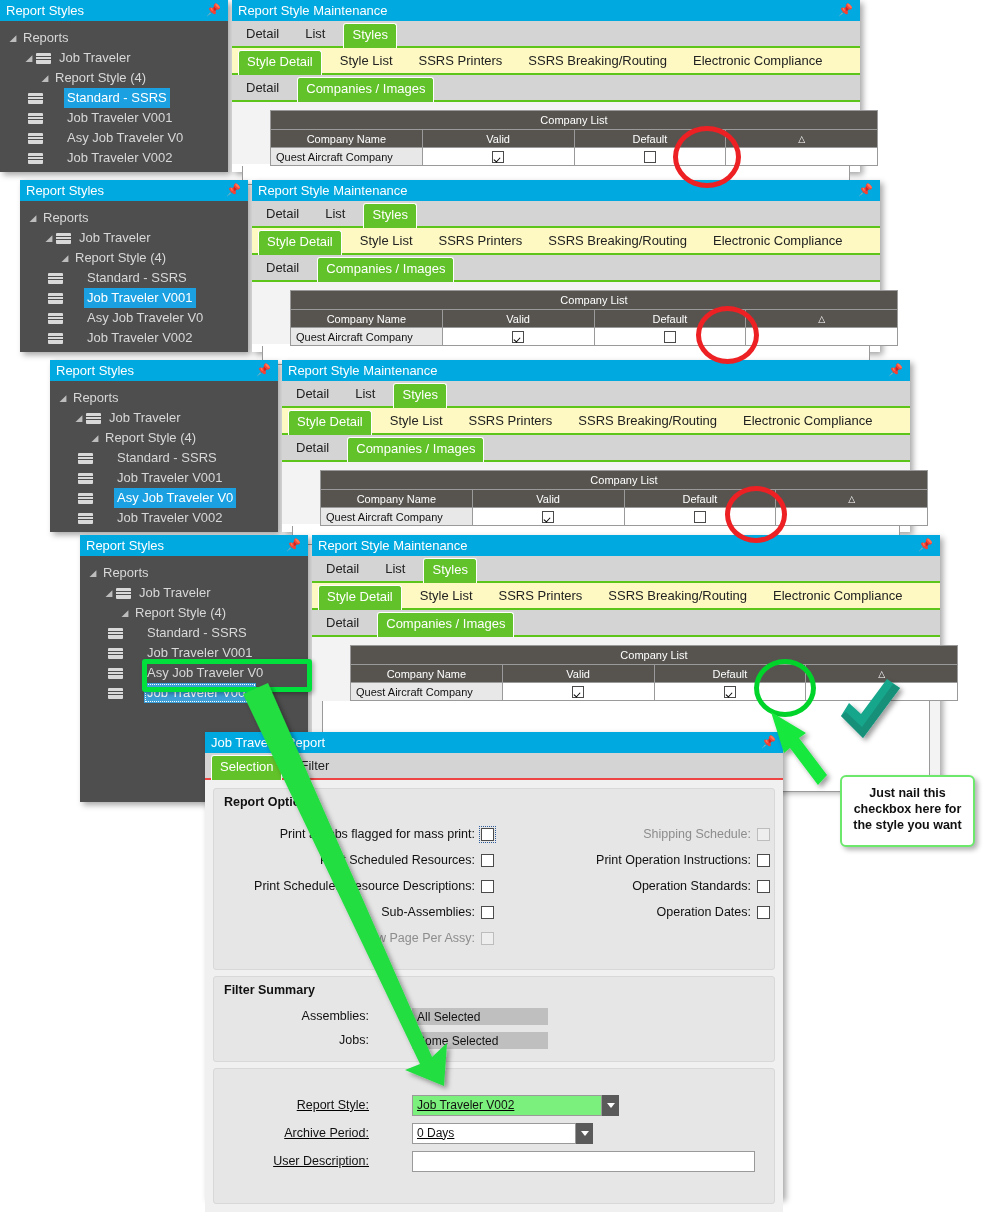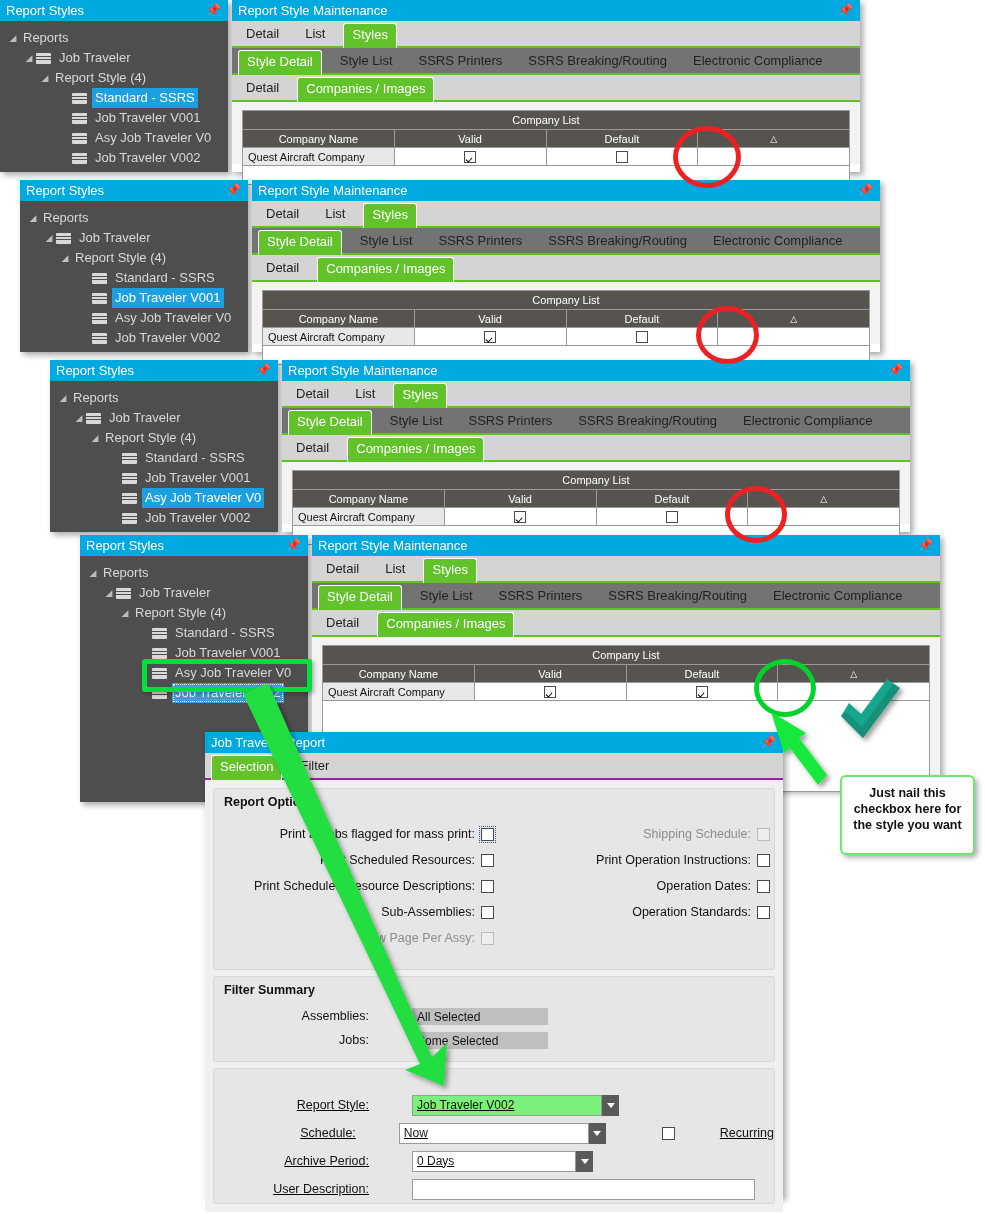--- a/index.html
+++ b/index.html
@@ -45,7 +45,7 @@
     background:#d4d4d4;border-bottom:2px solid #5DC41A;height:27px;
     display:flex;align-items:flex-end;padding-left:6px;box-sizing:border-box;
   }
-  .tabrow.lvl2{background:#737373;}
+  .tabrow.lvl2{background:#fef9c3;}
   .tabrow.lvl3{background:#d4d4d4;}
   .tab{
     font-size:13px;color:#222;padding:2px 8px 3px 8px;margin-right:10px;

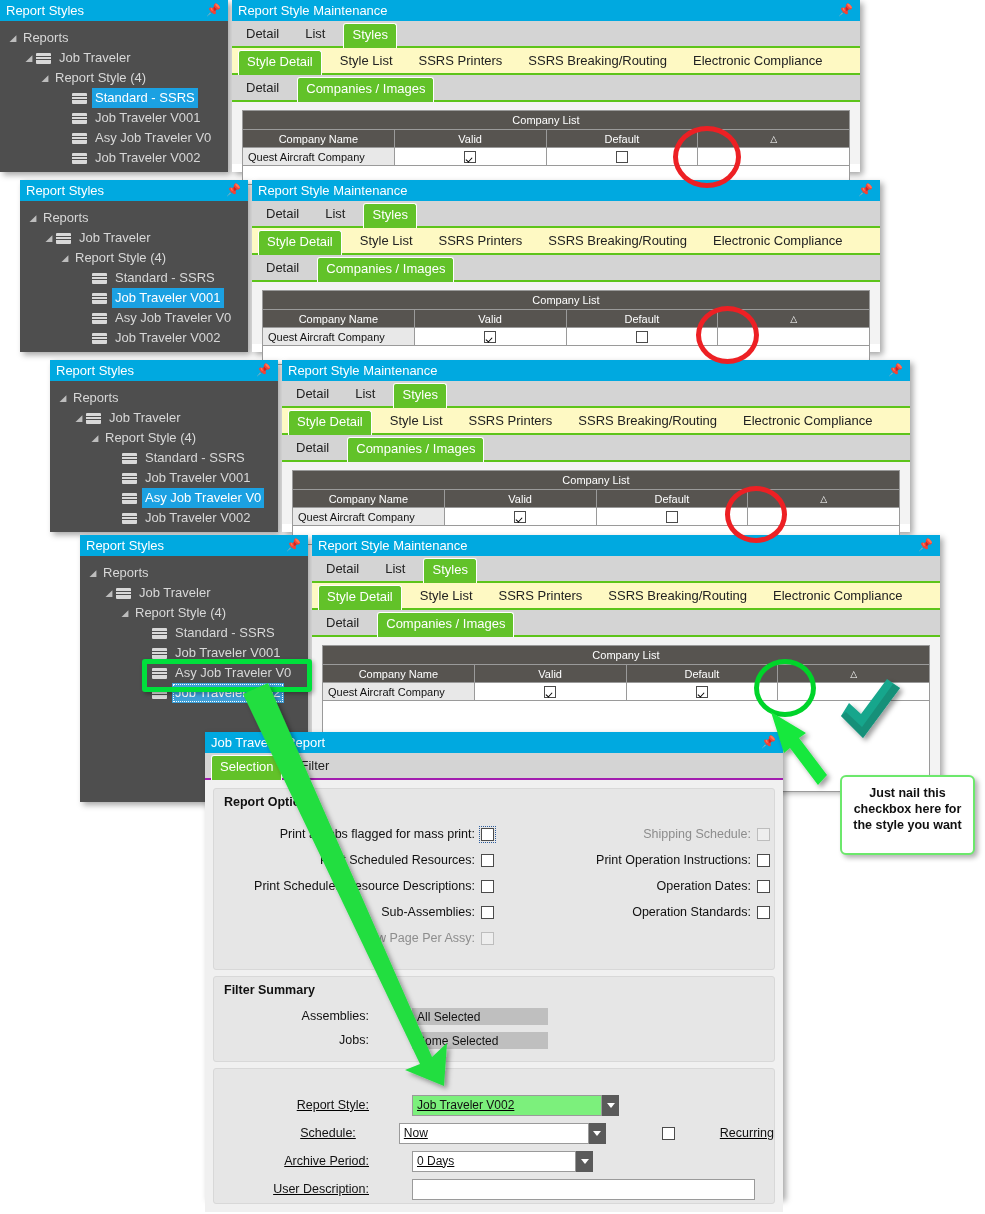--- a/index.html
+++ b/index.html
@@ -28,7 +28,7 @@
   .ind1{padding-left:6px;}
   .ind2{padding-left:22px;}
   .ind3{padding-left:38px;}
-  .ind4{padding-left:72px;}
+  .ind4{padding-left:28px;gap:16px;}
   .folder{
     display:inline-block;width:15px;height:11px;margin-right:5px;position:relative;
     background:#d9d9d9;border-radius:1px;vertical-align:middle;flex:0 0 auto;

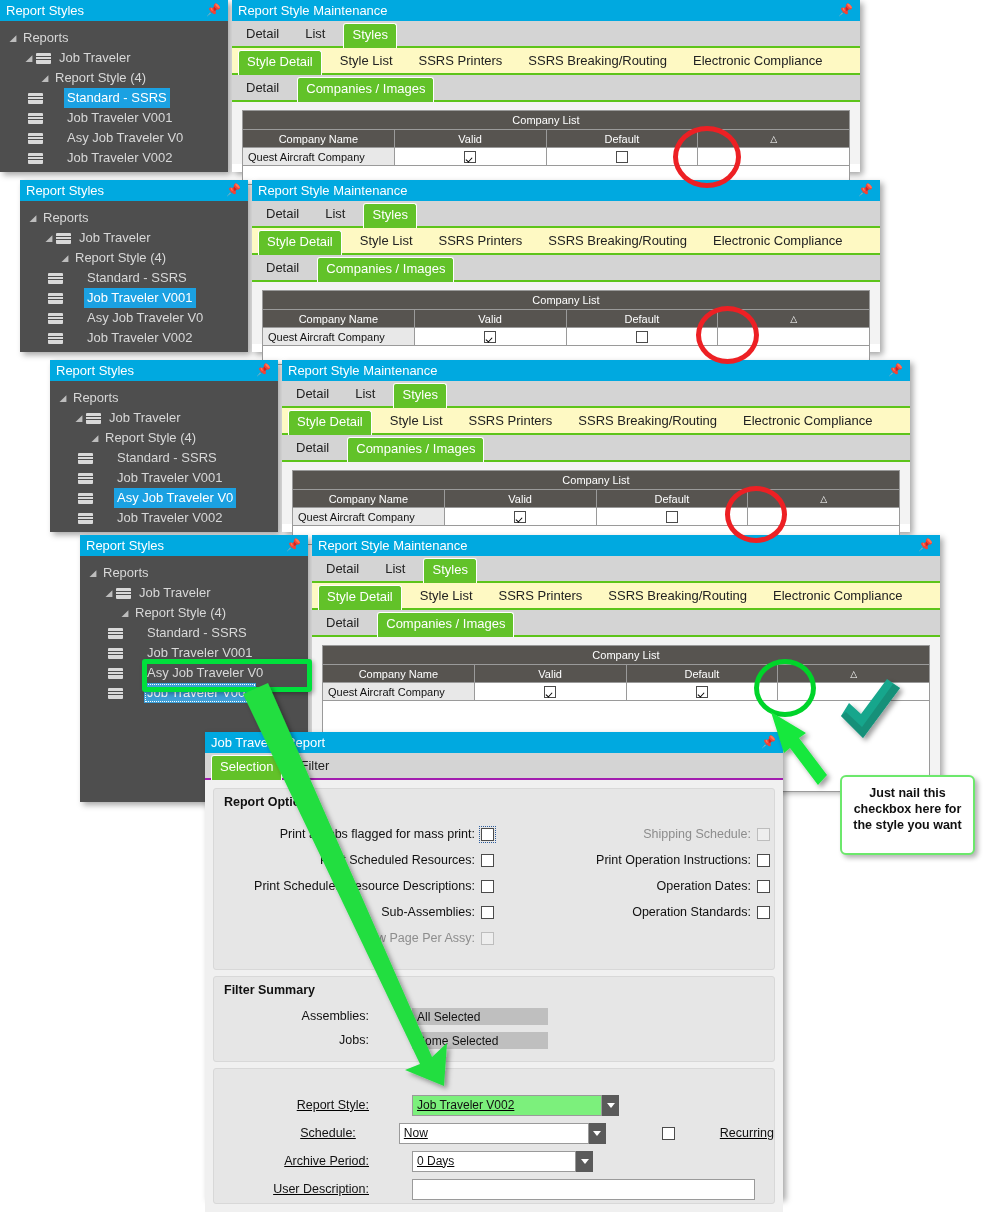--- a/index.html
+++ b/index.html
@@ -56,7 +56,7 @@
     border-bottom:none;border-radius:3px 3px 0 0;margin-bottom:-2px;padding-bottom:4px;
   }
   .gridwrap{background:#f3f3f3;padding:8px 10px 0 10px;box-sizing:border-box;}
-  table.glist{border-collapse:collapse;width:100%;font-size:11px;table-layout:fixed;}
+  table.glist{border-collapse:collapse;width:100%;font-size:11px;table-layout:fixed;margin-left:28px;}
   table.glist td,table.glist th{border:1px solid #9a9a9a;box-sizing:border-box;}
   .gcap{background:#575450;color:#ffffff;text-align:center;height:19px;font-weight:normal;font-size:11px;}
   .ghead{background:#575450;color:#ffffff;text-align:center;height:18px;font-weight:normal;font-size:11px;}

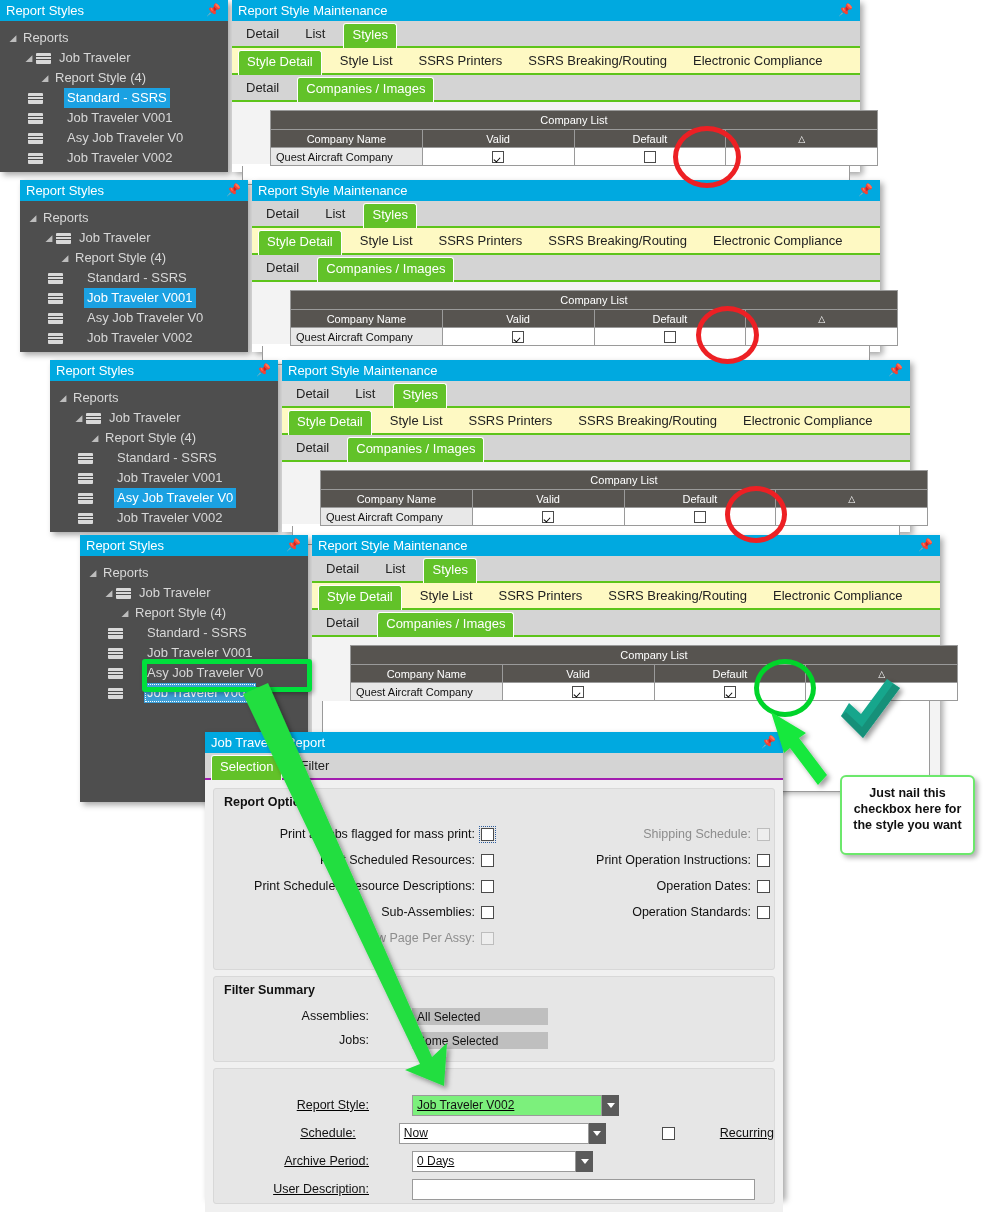--- a/index.html
+++ b/index.html
@@ -464,7 +464,7 @@
       <span>Job Traveler Report</span>
       <span class="pin">📌</span>
     </div>
-    <div class="tabrow" style="border-bottom:2px solid #a21caf;">
+    <div class="tabrow" style="border-bottom:2px solid #ef4444;">
       <div class="tab active">Selection</div>
       <div class="tab">Filter</div>
     </div>

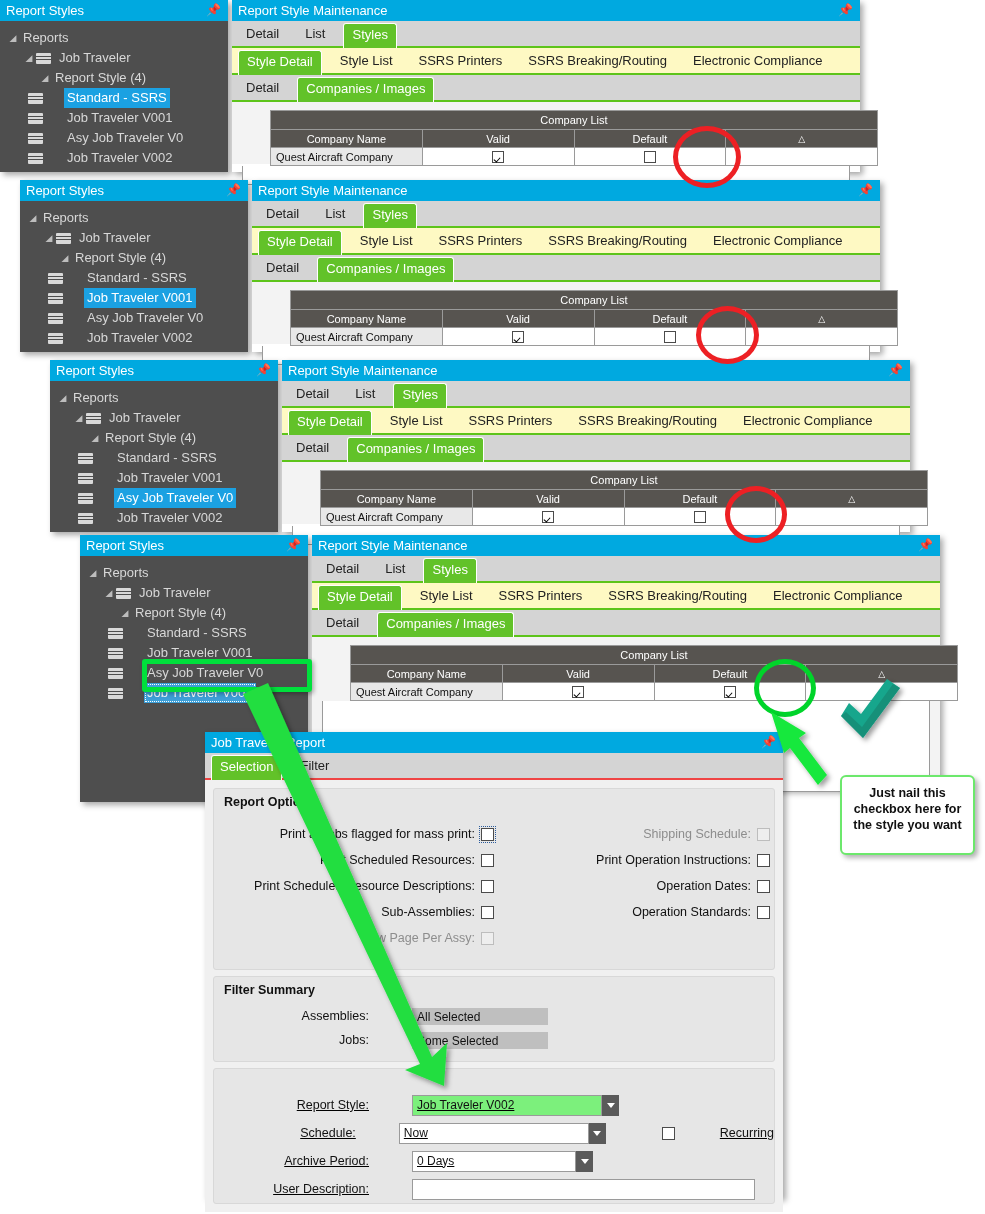--- a/index.html
+++ b/index.html
@@ -600,7 +600,7 @@
     </g>
   </svg>
 
-  <div class="callout" style="left:840px;top:775px;width:135px;height:80px;">
+  <div class="callout" style="left:840px;top:775px;width:135px;height:72px;">
     <div>Just nail this</div>
     <div>checkbox here for</div>
     <div>the style you want</div>

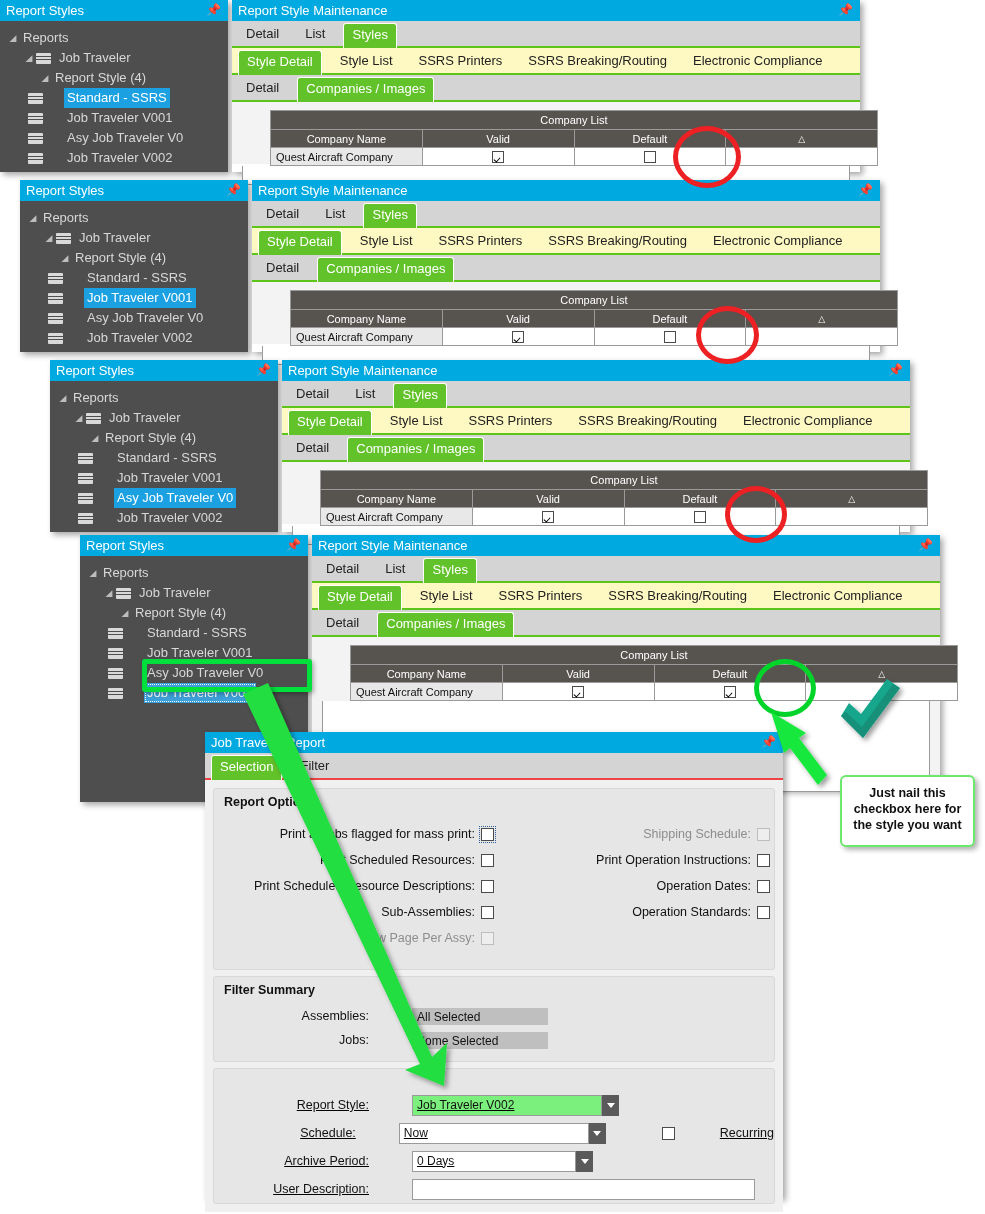--- a/index.html
+++ b/index.html
@@ -506,11 +506,11 @@
               <span class="box"></span>
             </div>
             <div class="optrow">
+              <span class="lab">Operation Standards:</span>
+              <span class="box"></span>
+            </div>
+            <div class="optrow">
               <span class="lab">Operation Dates:</span>
-              <span class="box"></span>
-            </div>
-            <div class="optrow">
-              <span class="lab">Operation Standards:</span>
               <span class="box"></span>
             </div>
           </div>

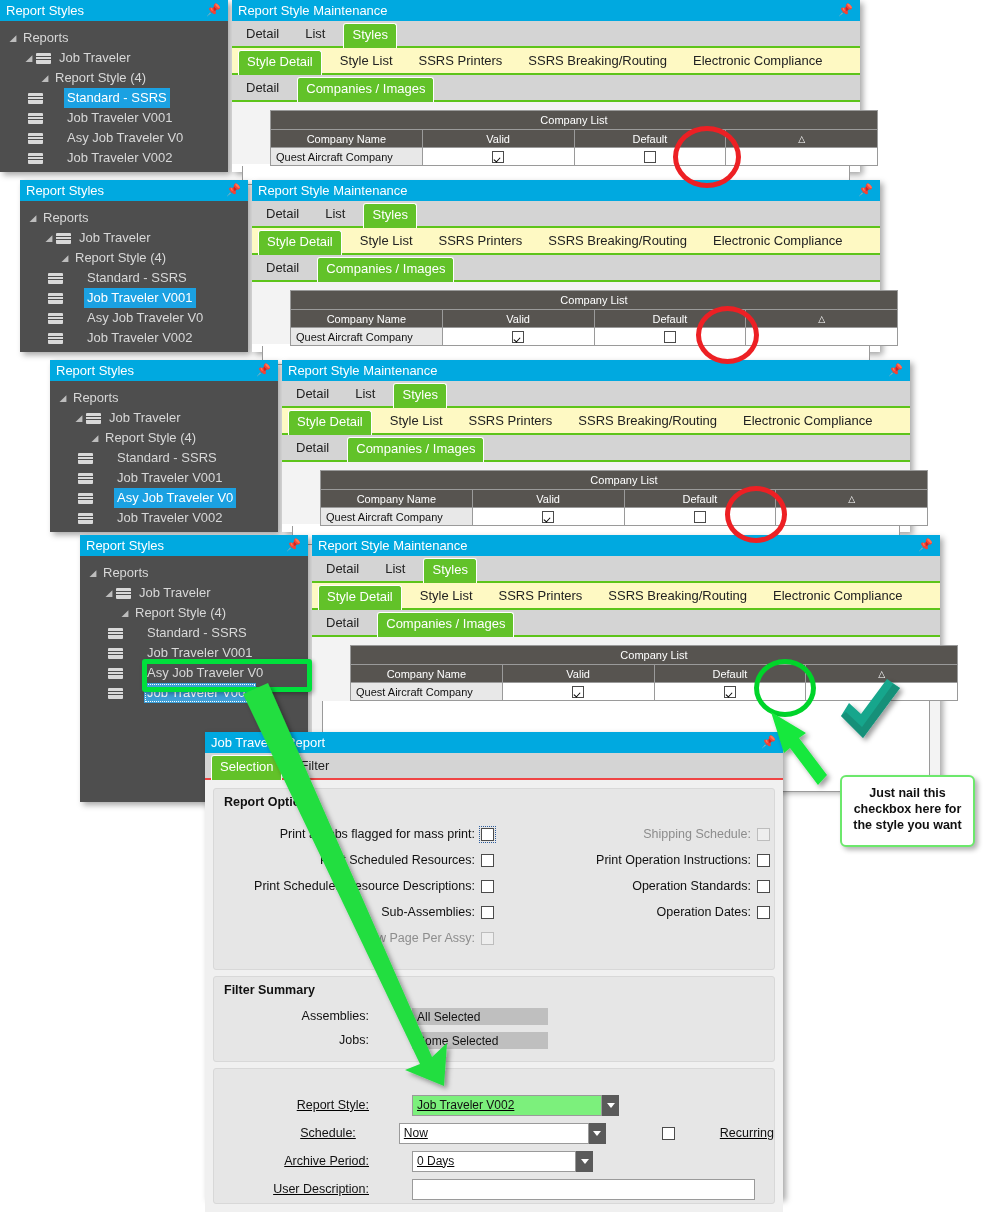--- a/index.html
+++ b/index.html
@@ -541,17 +541,6 @@
                   <i></i>
                 </span>
             </span>
-          </div>
-          <div class="frow" style="height:28px;">
-            <span class="flab">Schedule:</span>
-            <span class="combo">
-              <span class="txt" style="width:190px;">Now</span>
-              <span class="btn">
-                  <i></i>
-                </span>
-            </span>
-            <span class="box" style="margin-left:18px;"></span>
-            <span style="margin-left:7px;">Recurring</span>
           </div>
           <div class="frow" style="height:28px;">
             <span class="flab">Archive Period:</span>

